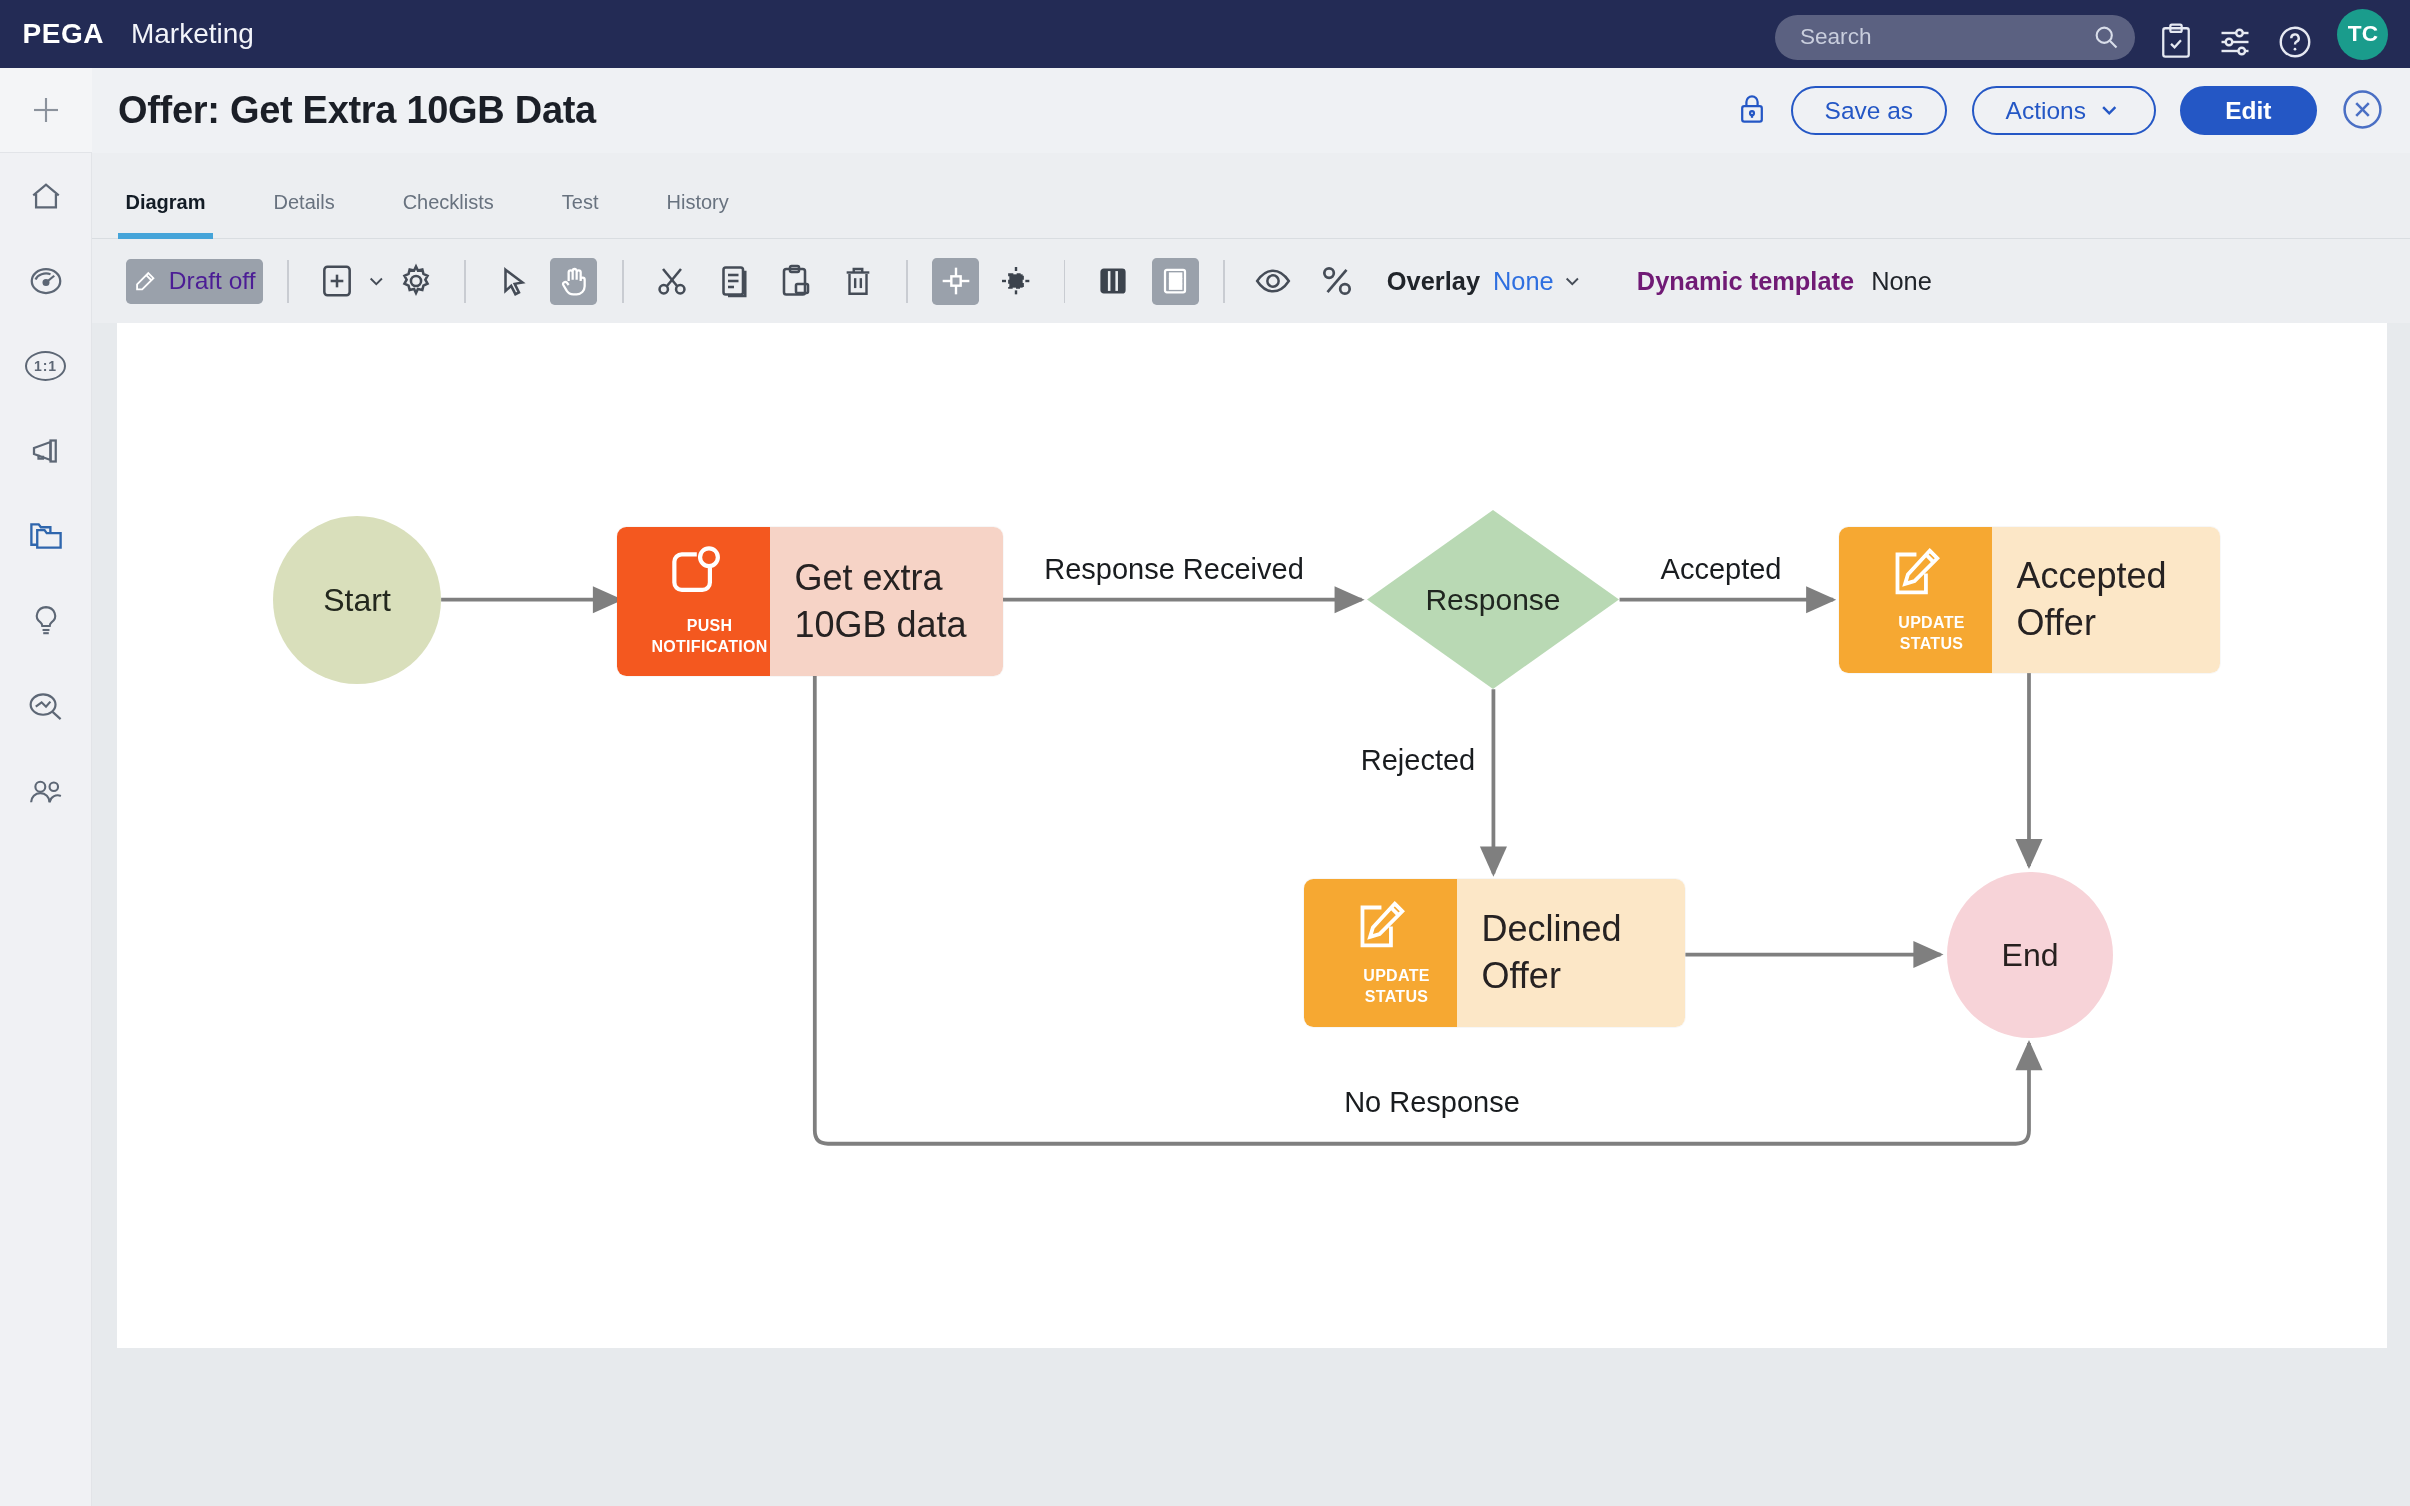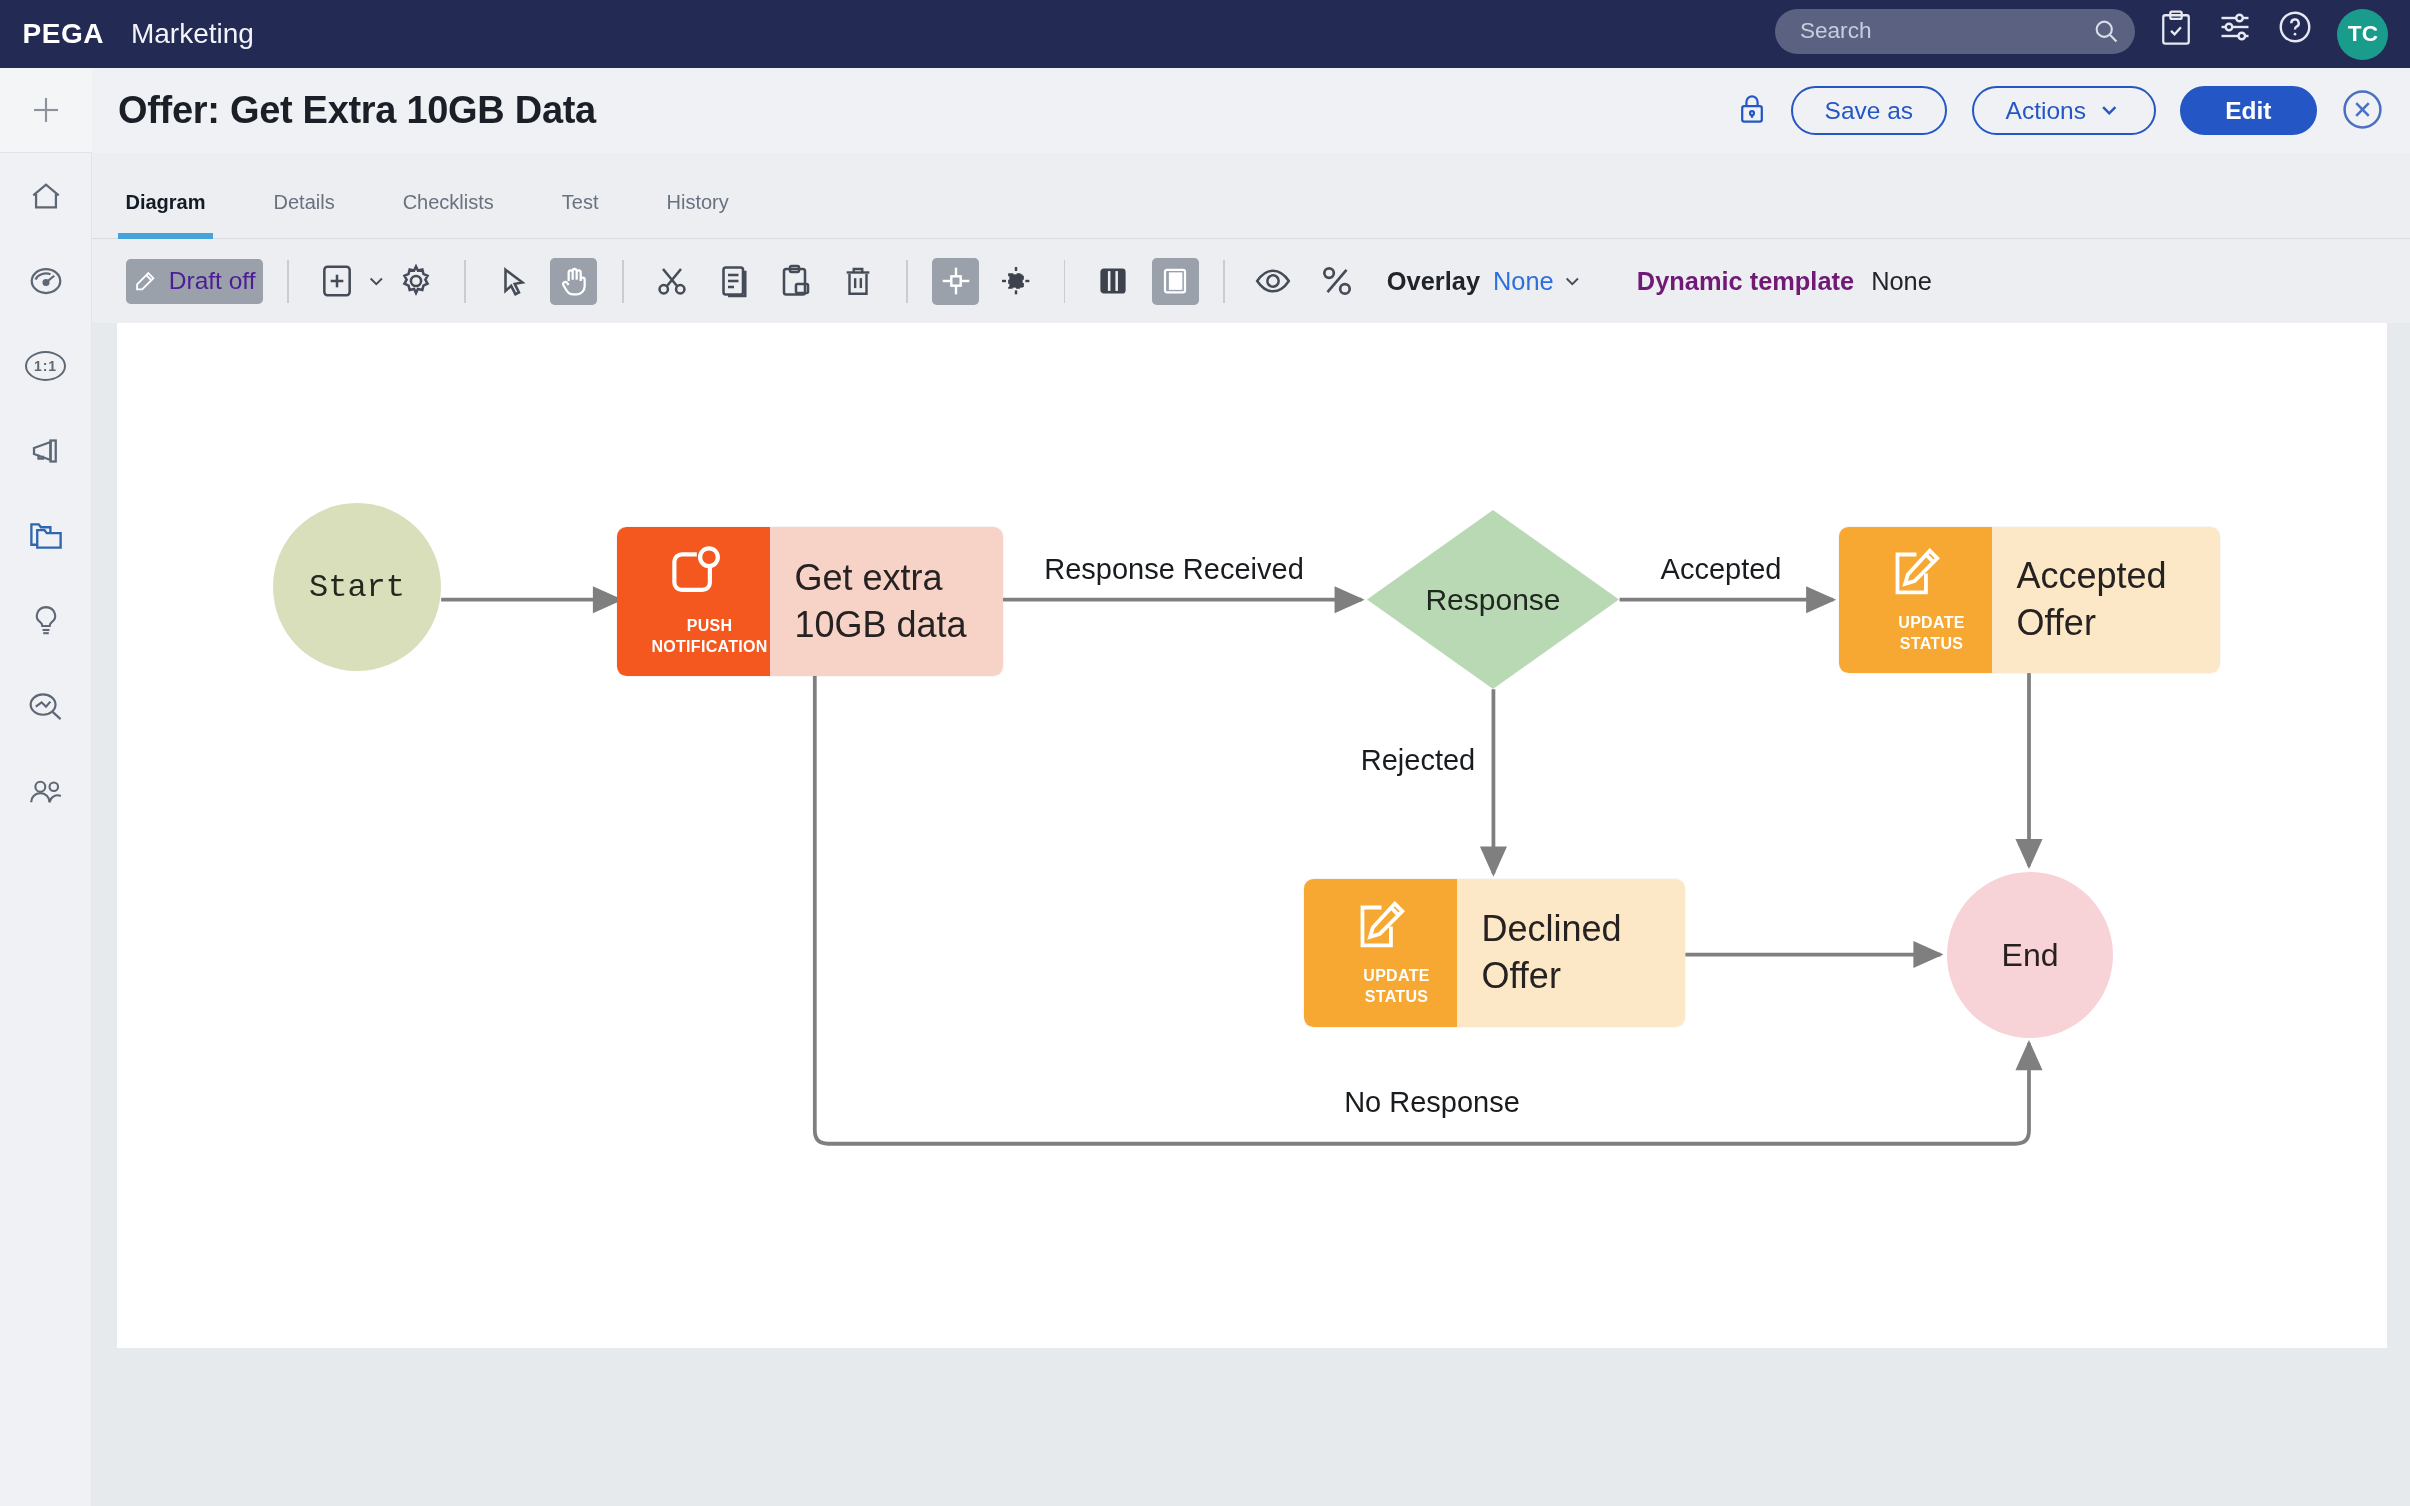--- a/index.html
+++ b/index.html
@@ -12,7 +12,7 @@
             display:flex; align-items:center; padding:0 22.6px; color:#fff; }
   .brand { font-size:28px; font-weight:700; letter-spacing:0.5px; }
   .brand-app { font-size:28px; font-weight:400; margin-left:27px; color:#f2f4fa; }
-  .topbar-right { margin-left:auto; display:flex; align-items:flex-start; gap:24px; }
+  .topbar-right { margin-left:auto; display:flex; align-items:flex-end; gap:24px; }
   .searchbox { position:relative; width:360px; height:45px; }
   .searchbox input { width:100%; height:100%; border:none; outline:none; border-radius:22.6px;
      background:rgba(255,255,255,.26); color:#e9ecf4; font-size:22.6px; padding:0 53px 0 24.5px;

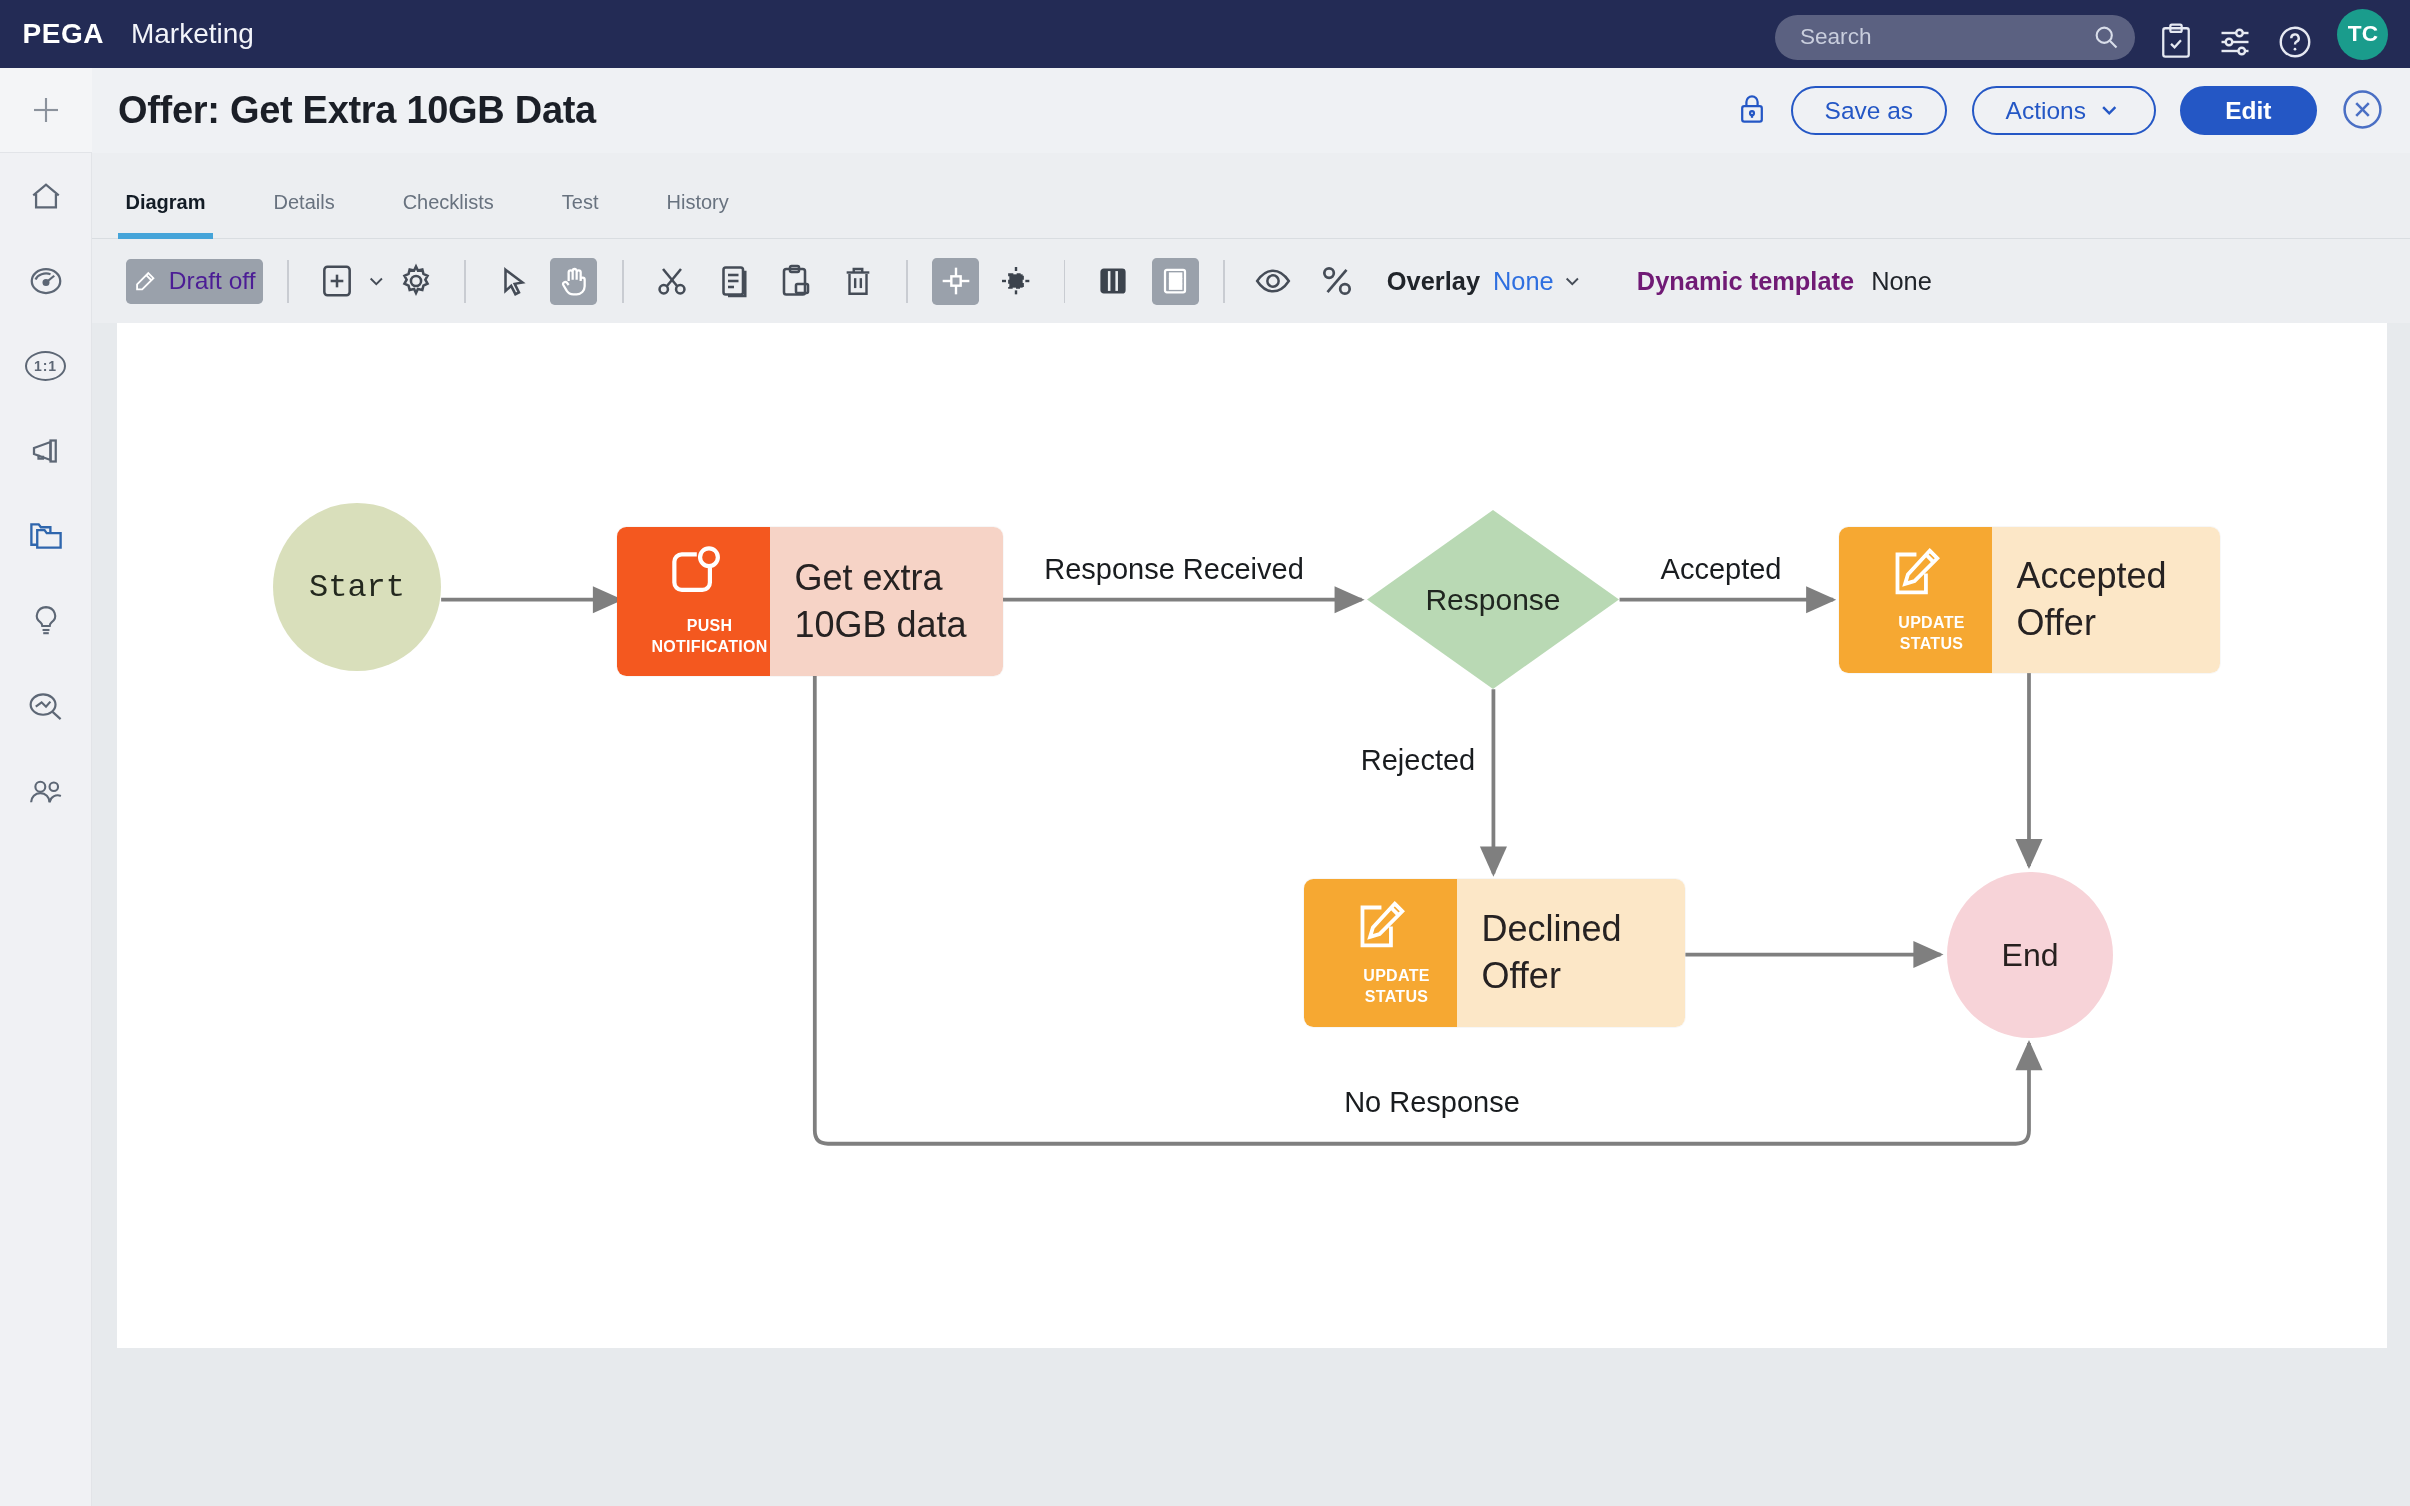--- a/index.html
+++ b/index.html
@@ -71,7 +71,7 @@
 
   .circle-node { position:absolute; border-radius:50%; display:flex; align-items:center; justify-content:center;
                  font-size:32px; color:#23281e; cursor:pointer; }
-  .start-node { left:156px; top:180px; width:168px; height:168px; background:#d9dfbb;font-family:Liberation Mono, monospace; }
+  .start-node { left:156px; top:193px; width:168px; height:168px; background:#d9dfbb; }
   .end-node { left:1830px; top:549px; width:166px; height:166px; background:#f7d3d8; color:#27201f; }
 
   .diamond { position:absolute; left:1250px; top:187px; width:252px; height:179px; background:#b9d9b4;

